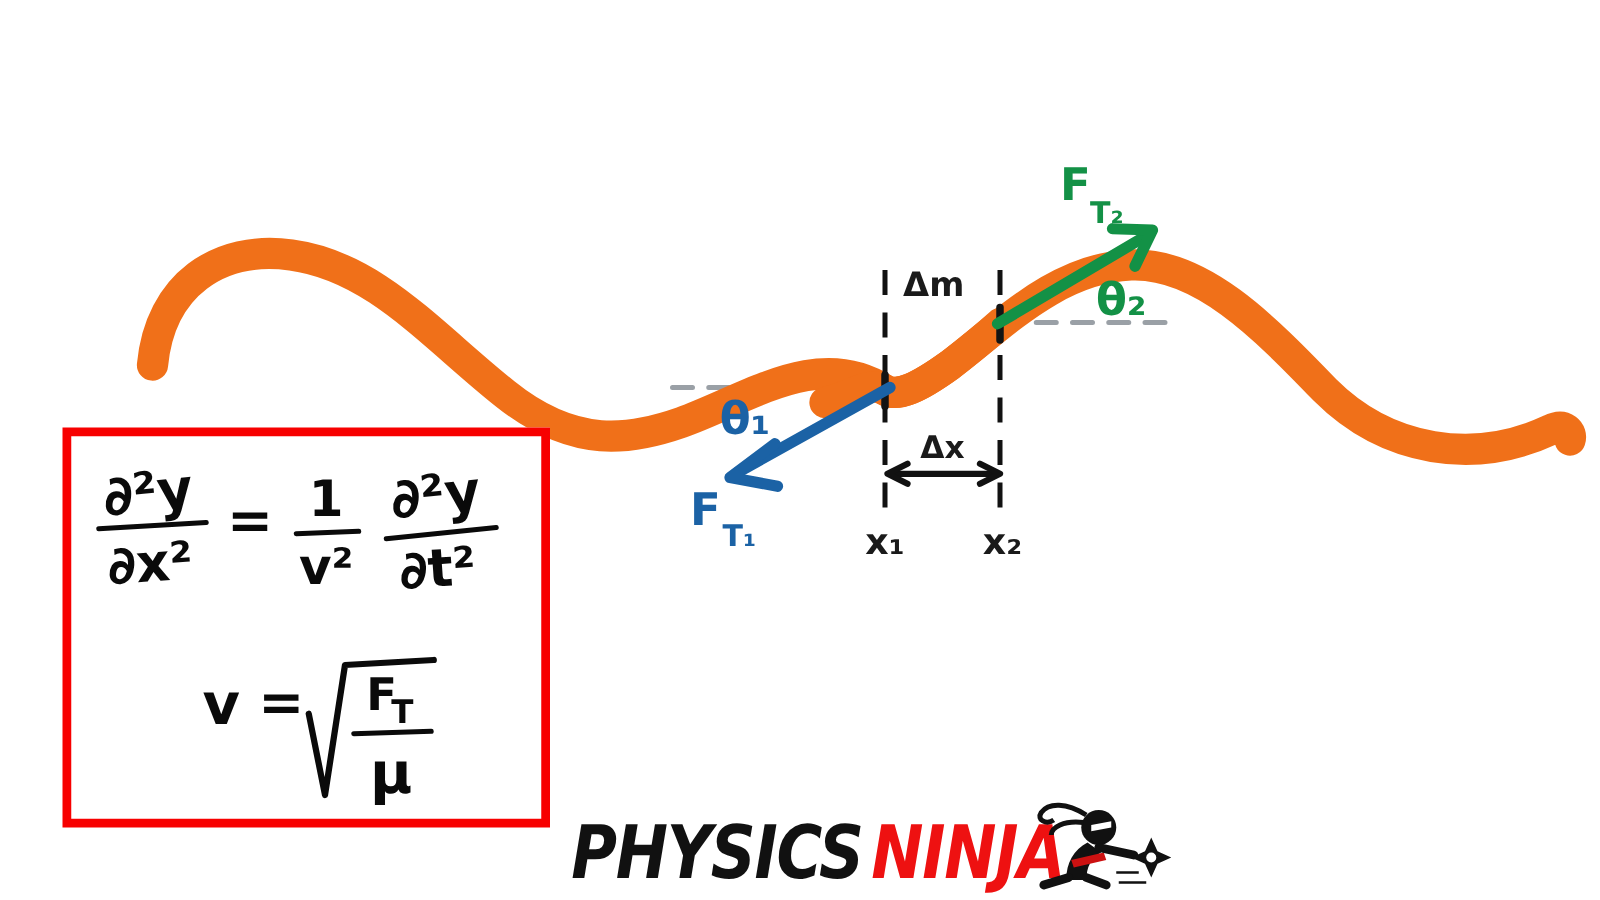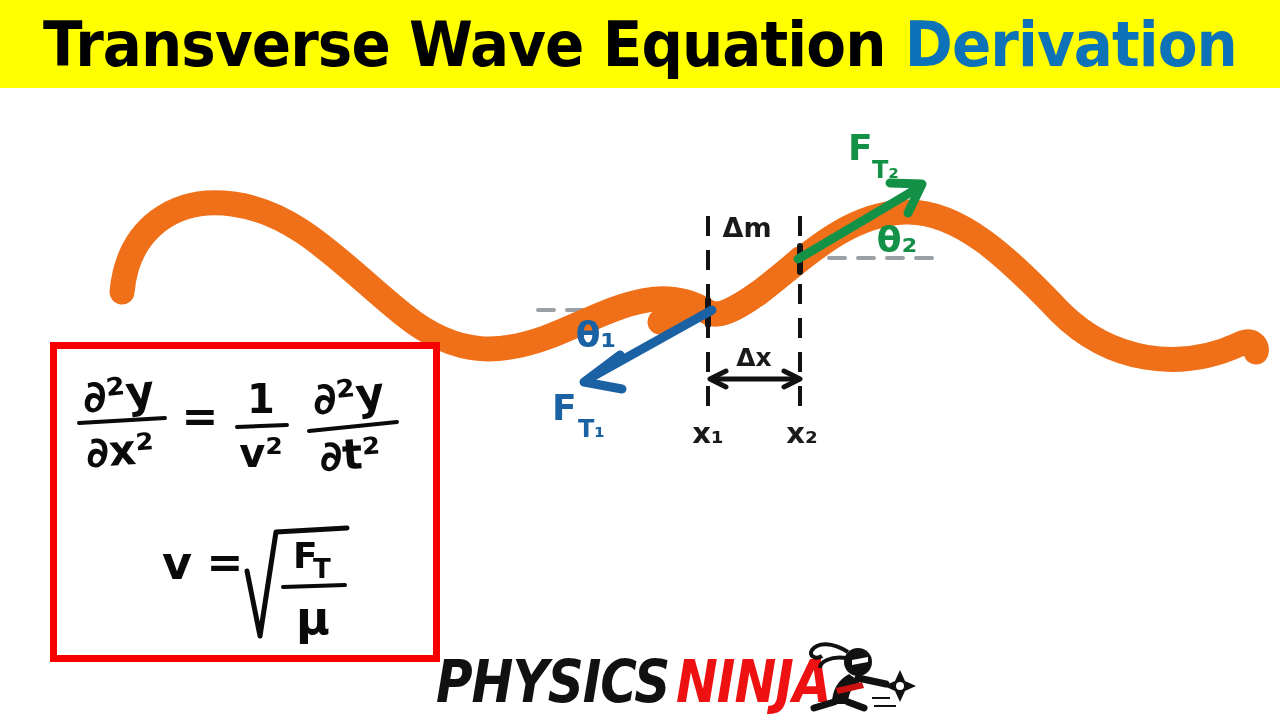--- a/index.html
+++ b/index.html
@@ -70,9 +70,6 @@
 
 <div id="page">
 
-  <div id="title-banner">
-    <div id="title-text"><span class="title-main">Transverse Wave Equation </span><span class="title-accent">Derivation</span></div>
-  </div>
 
   <svg id="diagram-layer" viewBox="0 0 1280 720">
 

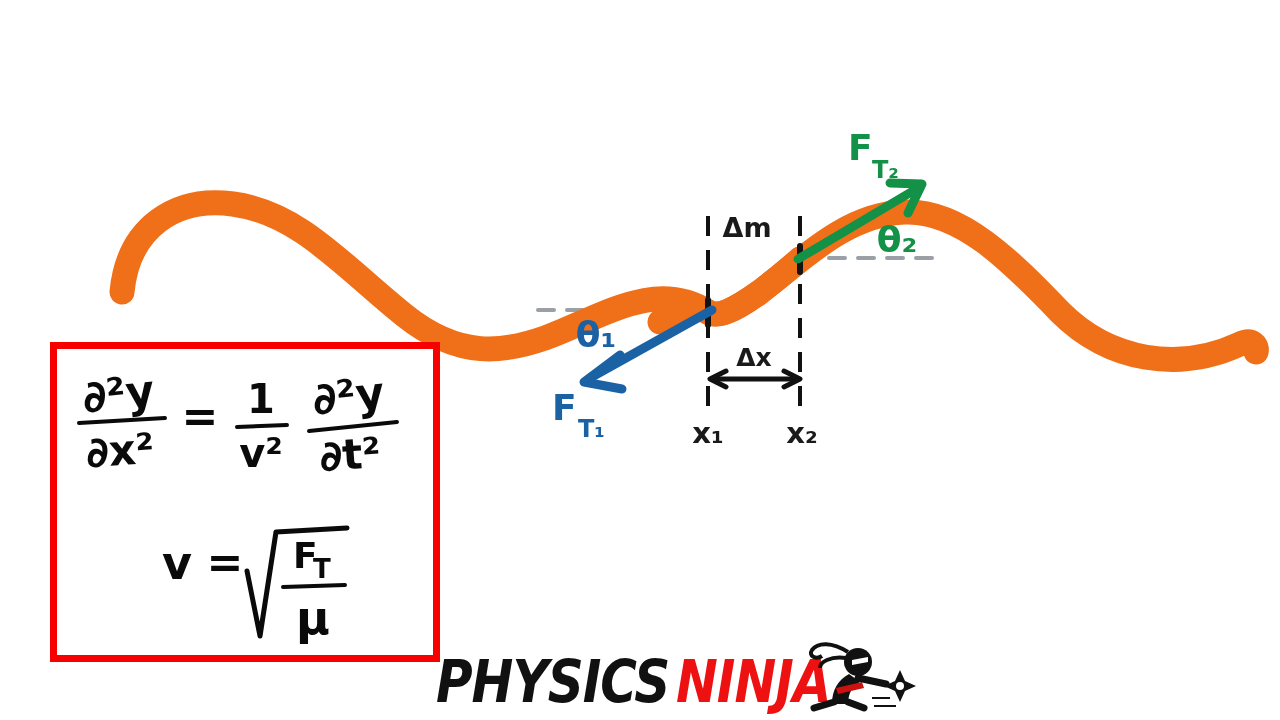--- a/index.html
+++ b/index.html
@@ -54,7 +54,7 @@
   
   #logo {
     position:absolute;
-    left:434px; top:636px;
+    left:455px; top:636px;
     width:490px; height:84px;
   }
   #logo-svg { display:block; width:100%; height:100%; }

